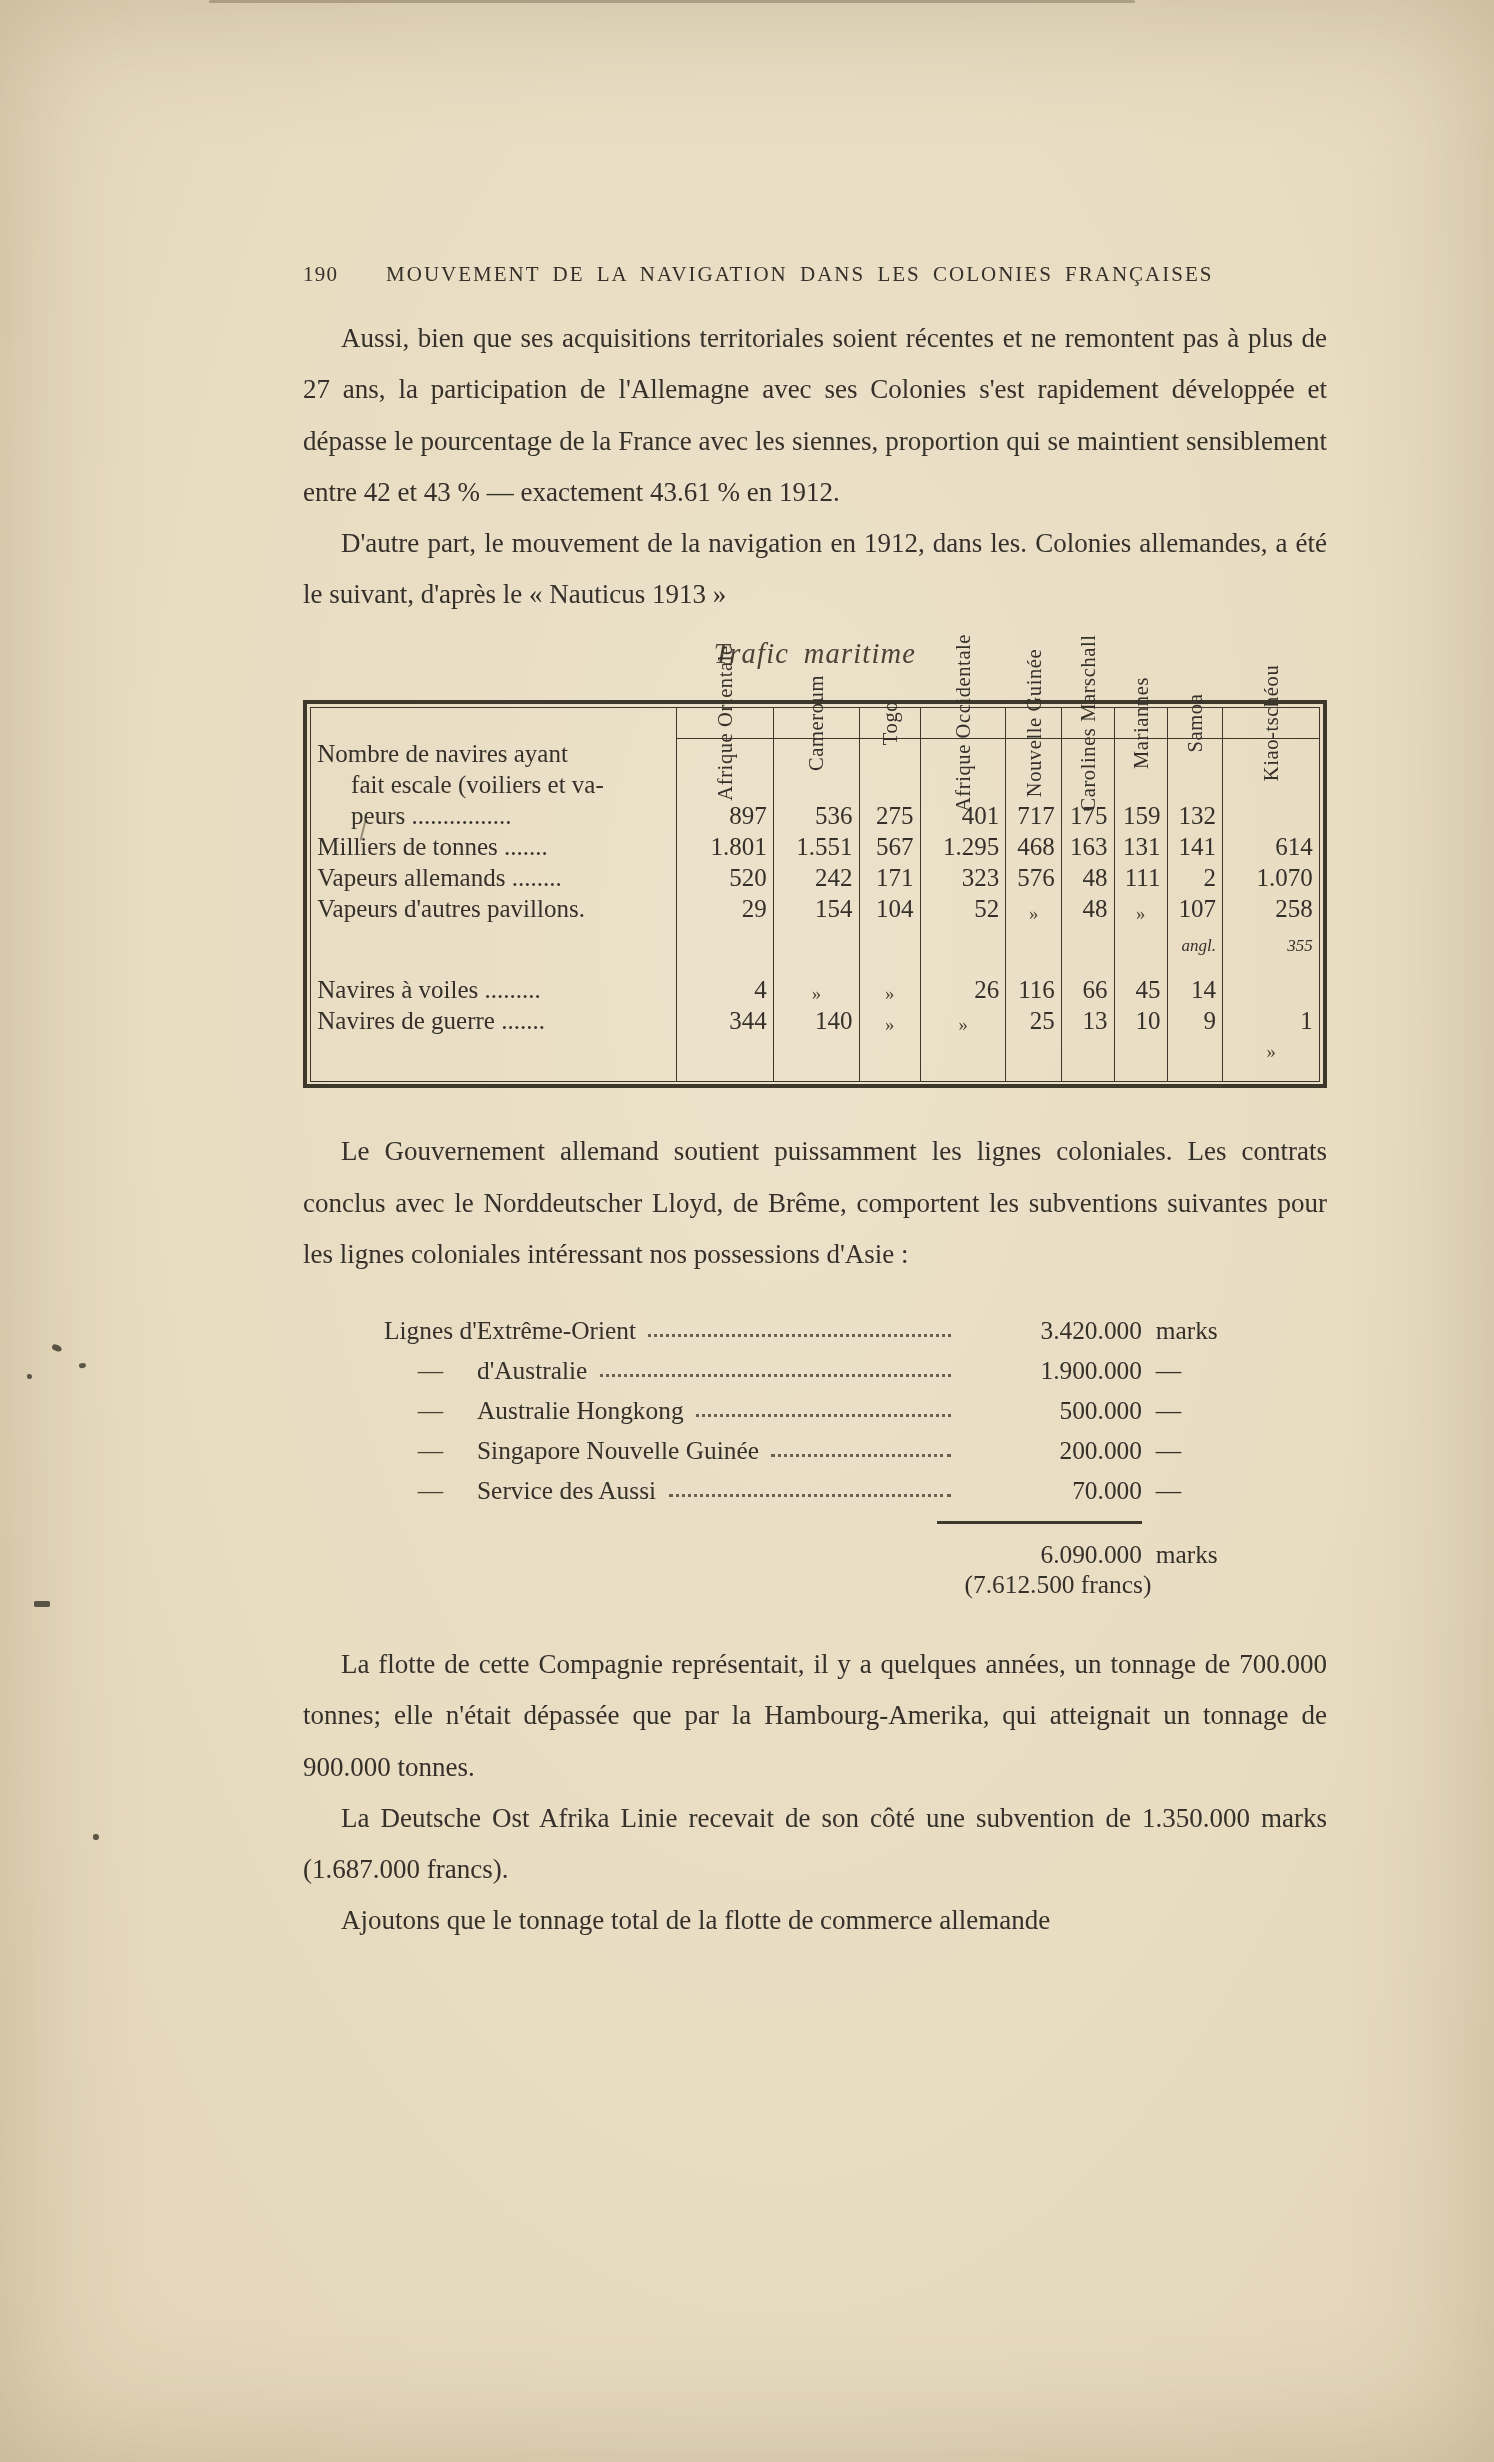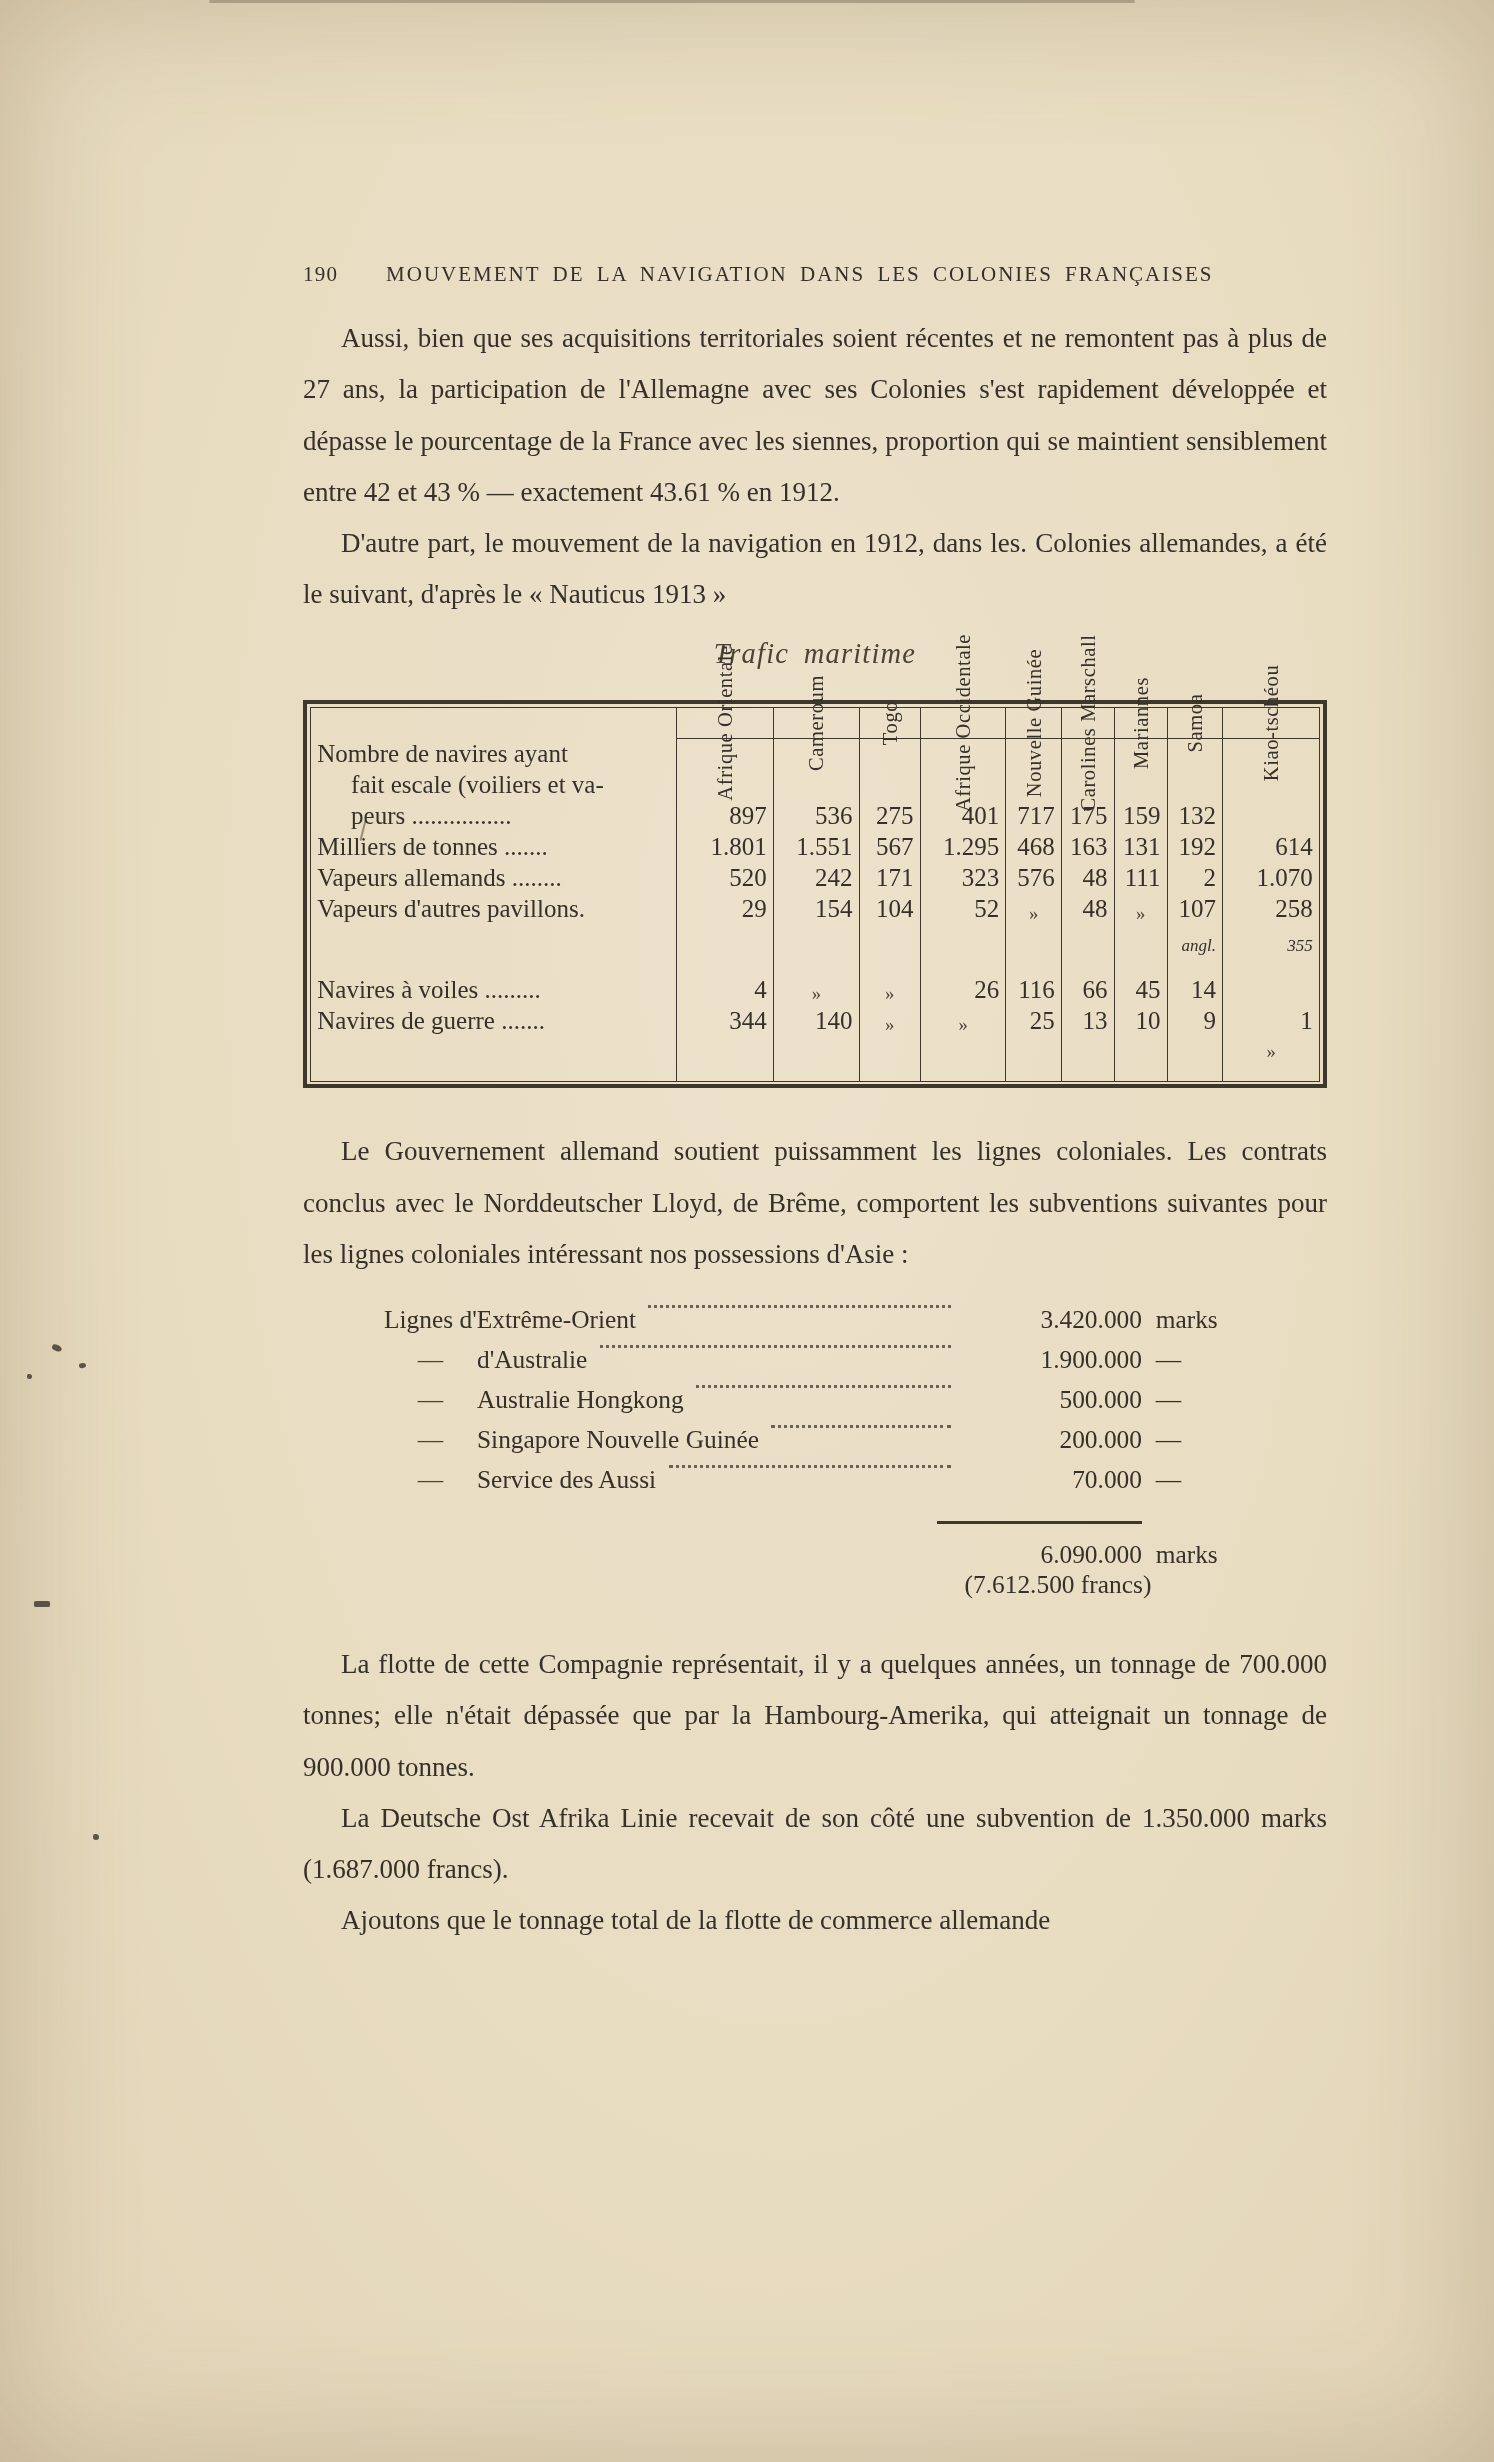--- a/index.html
+++ b/index.html
@@ -213,7 +213,7 @@
               <td class="num">468</td>
               <td class="num">163</td>
               <td class="num">131</td>
-              <td class="num">192</td>
+              <td class="num">141</td>
               <td class="num">614</td>
             </tr>
             <tr>

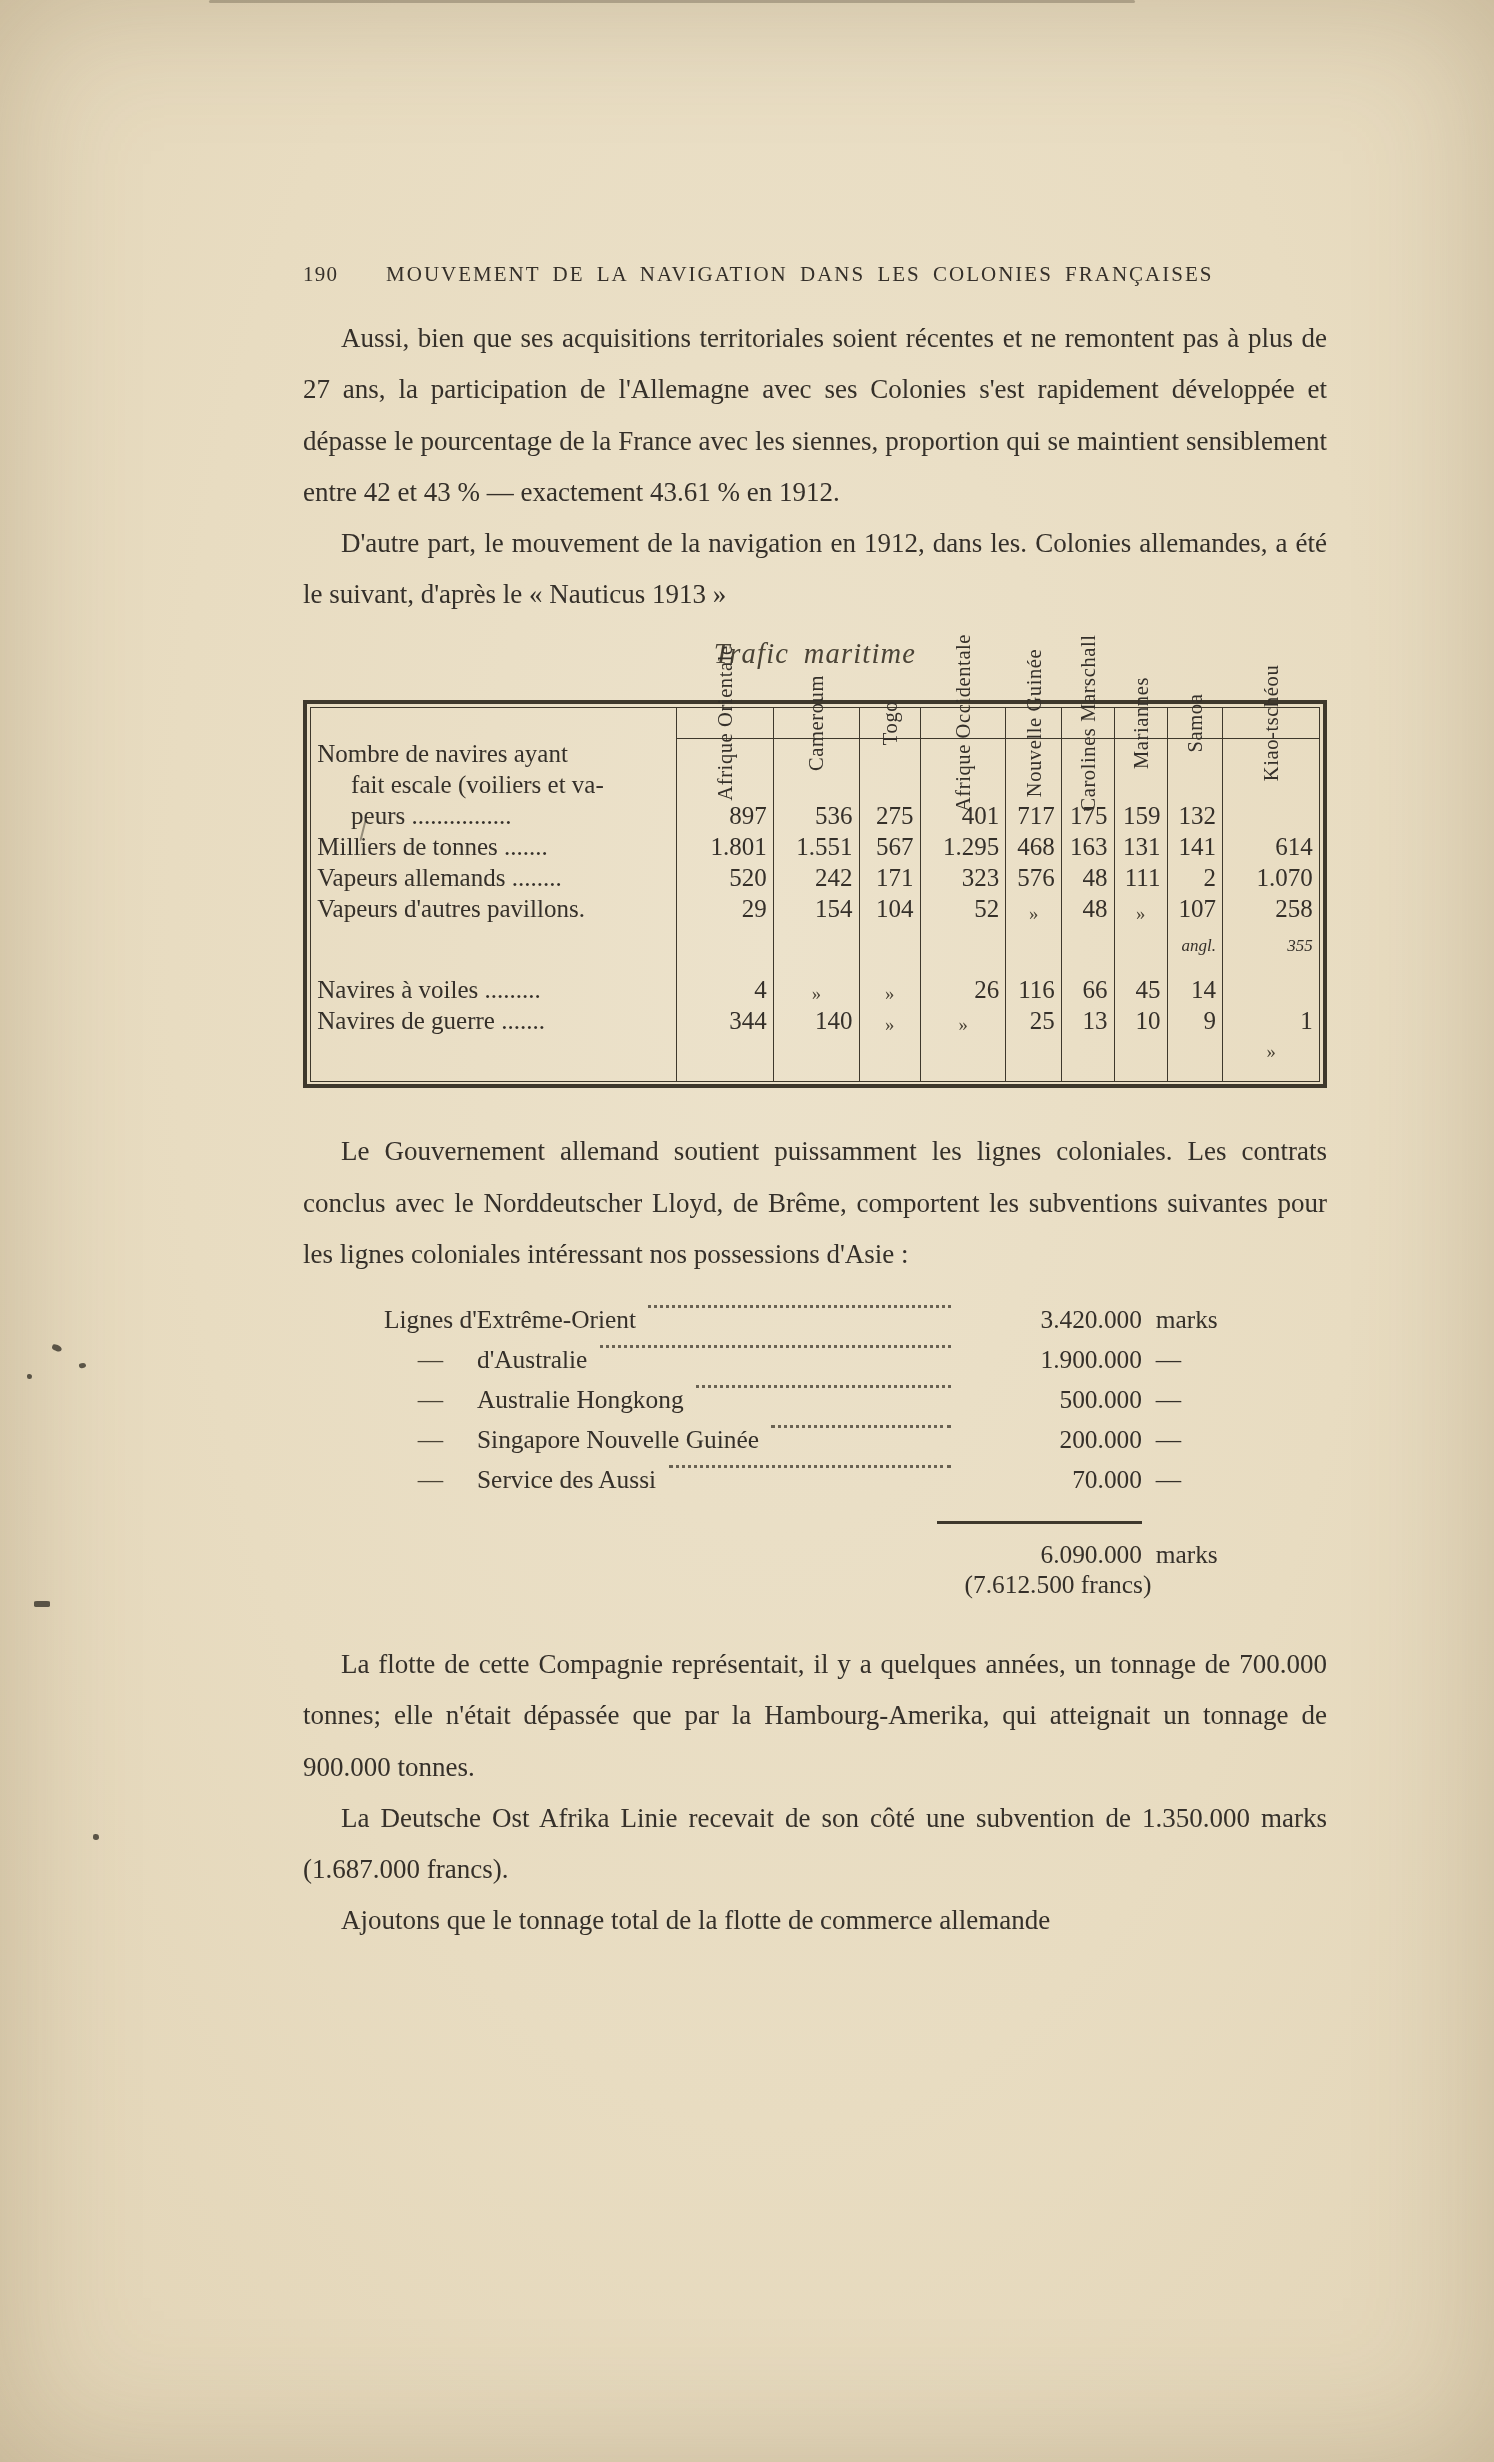--- a/index.html
+++ b/index.html
@@ -74,7 +74,7 @@
 
   
   .subventions{margin:25px 0 0 81px;width:863px;font-size:25.4px;color:var(--ink);}
-  .sub-row{display:flex;align-items:flex-start;height:40px;}
+  .sub-row{display:flex;align-items:flex-end;height:40px;}
   .sub-dash{width:93px;text-align:center;color:var(--ink-soft);}
   .sub-row.first .sub-dash{width:0;}
   .sub-label{white-space:nowrap;}

